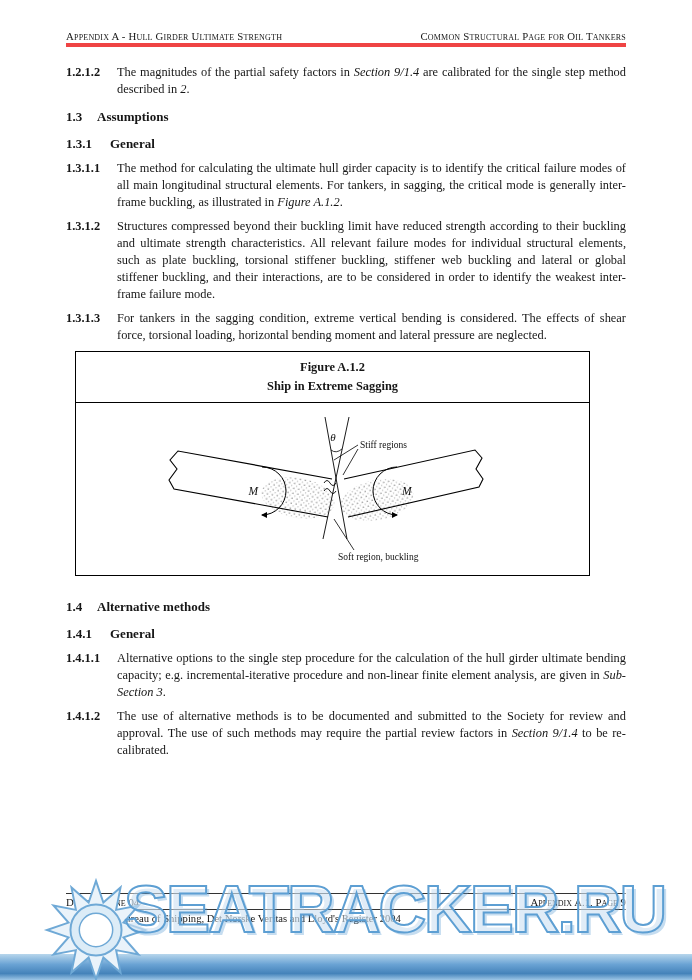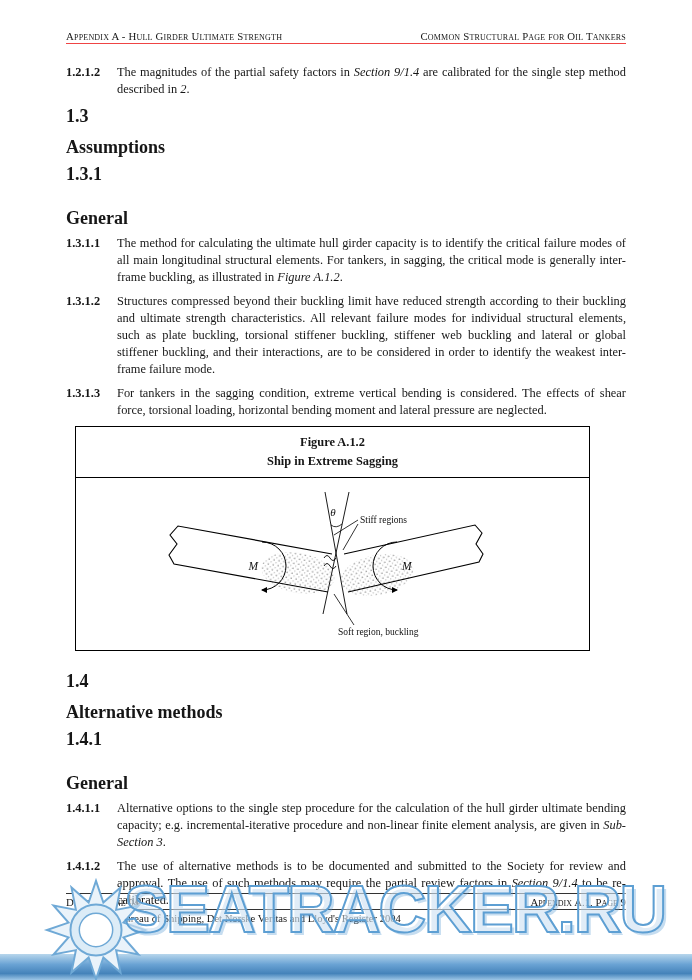--- a/index.html
+++ b/index.html
@@ -13,7 +13,7 @@
   .hdr {
     position:absolute; top:30px; left:66px; width:560px;
     display:flex; justify-content:space-between; align-items:flex-end;
-    border-bottom:1px solid #ef4444; padding-bottom:1px;
+    border-bottom:4px solid #ef4444; padding-bottom:1px;
     font-size:10.8px; font-variant:small-caps; letter-spacing:.2px;
   }
   

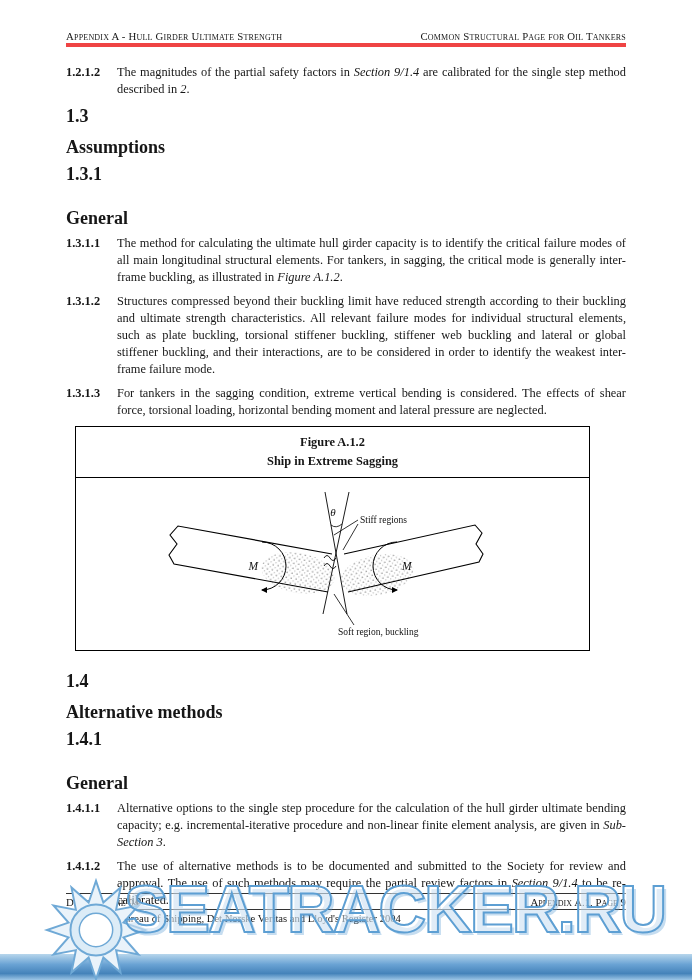--- a/index.html
+++ b/index.html
@@ -21,7 +21,7 @@
   .para { display:flex; margin-bottom:7px; }
   .pnum { flex:0 0 51px;font-weight:bold; }
   .ptext { flex:1; text-align:justify; }
-  .hsec { display:flex; font-weight:bold; font-size:18px; margin:10px 0 8px;flex-direction:column; }
+  .hsec { display:flex; font-weight:bold; font-size:13px; margin:10px 0 8px; }
   .hnum { flex:0 0 31px; }
   .hnum.sub { flex:0 0 44px; }
   

